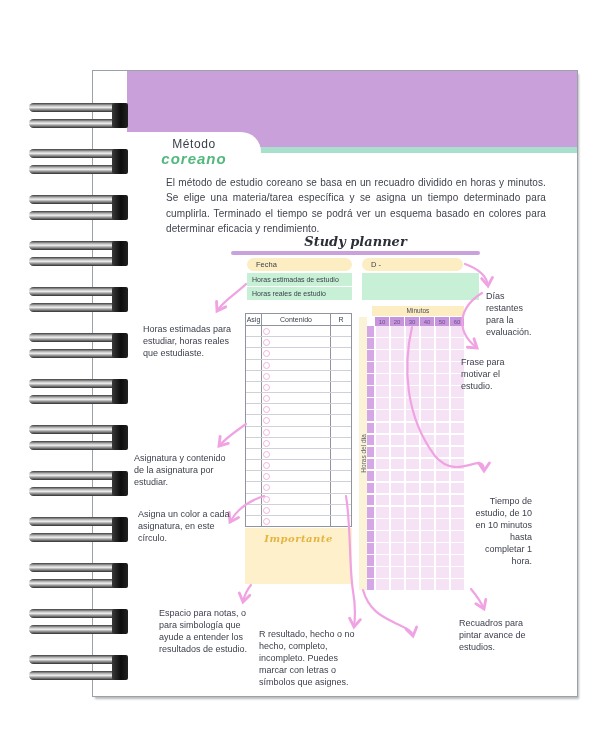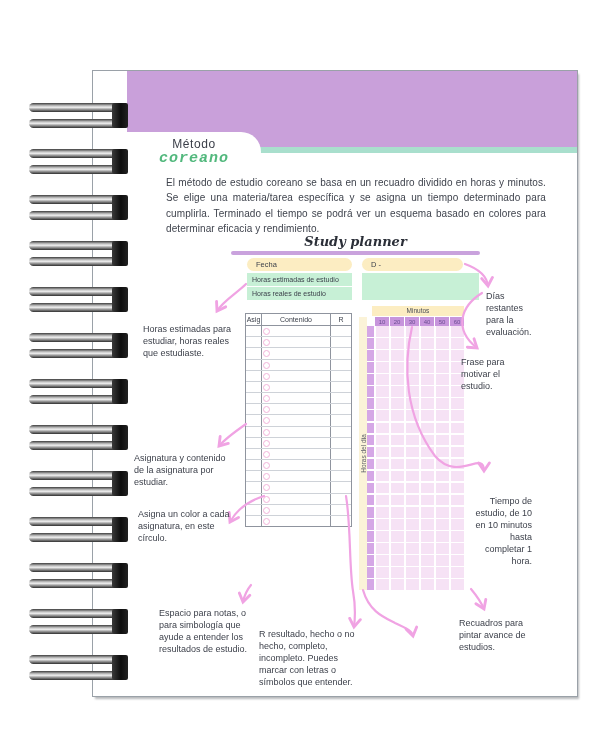--- a/index.html
+++ b/index.html
@@ -14,7 +14,7 @@
   .tab{position:absolute;left:34px;top:18px;width:134px;height:40px;background:#ffffff;
        border-radius:0 20px 20px 0;text-align:center;margin-top:43px;}
   .tab1{font-size:12px;letter-spacing:.6px;color:#3a3e48;margin-top:5px;}
-  .tab2{font-family:Liberation Mono, monospace;font-style:italic;font-weight:bold;font-size:15px;
+  .tab2{font-family:Liberation Sans, sans-serif;font-style:italic;font-weight:bold;font-size:15px;
         color:var(--script_green,#52b87d);margin-top:-1px;letter-spacing:1px;}
   .intro{position:absolute;left:73px;top:104px;width:380px;margin:0;font-size:10px;line-height:15.3px;
          text-align:justify;color:#3f434d;letter-spacing:.1px;}

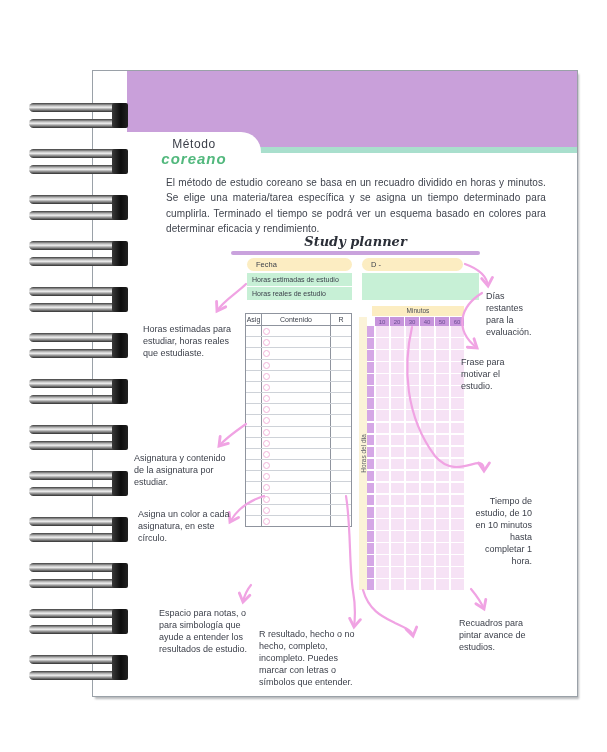--- a/index.html
+++ b/index.html
@@ -243,6 +243,9 @@
         </div>
       </div>
 
+    <div class="importante">
+      <span class="imp-t">Importante</span>
+    </div>
 
     <div class="min-bar">
       <span>Minutos</span>

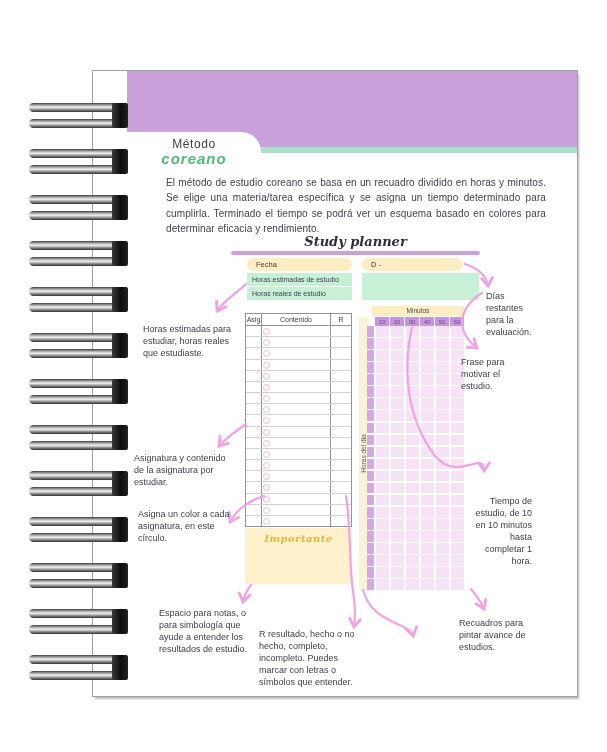--- a/index.html
+++ b/index.html
@@ -440,7 +440,7 @@
     <div class="note n-l2">Asignatura y contenido de la asignatura por estudiar.</div>
     <div class="note n-l3">Asigna un color a cada asignatura, en este círculo.</div>
     <div class="note n-l4">Espacio para notas, o para simbología que ayude a entender los resultados de estudio.</div>
-    <div class="note n-b1">R resultado, hecho o no hecho, completo, incompleto. Puedes marcar con letras o símbolos que entender.</div>
+    <div class="note n-b1">R resultado, hecho o no hecho, completo, incompleto. Puedes marcar con letras o símbolos que asignes.</div>
     <div class="note n-r1">Días restantes para la evaluación.</div>
     <div class="note n-r2">Frase para motivar el estudio.</div>
     <div class="note n-r3">Tiempo de estudio, de 10 en 10 minutos hasta completar 1 hora.</div>

